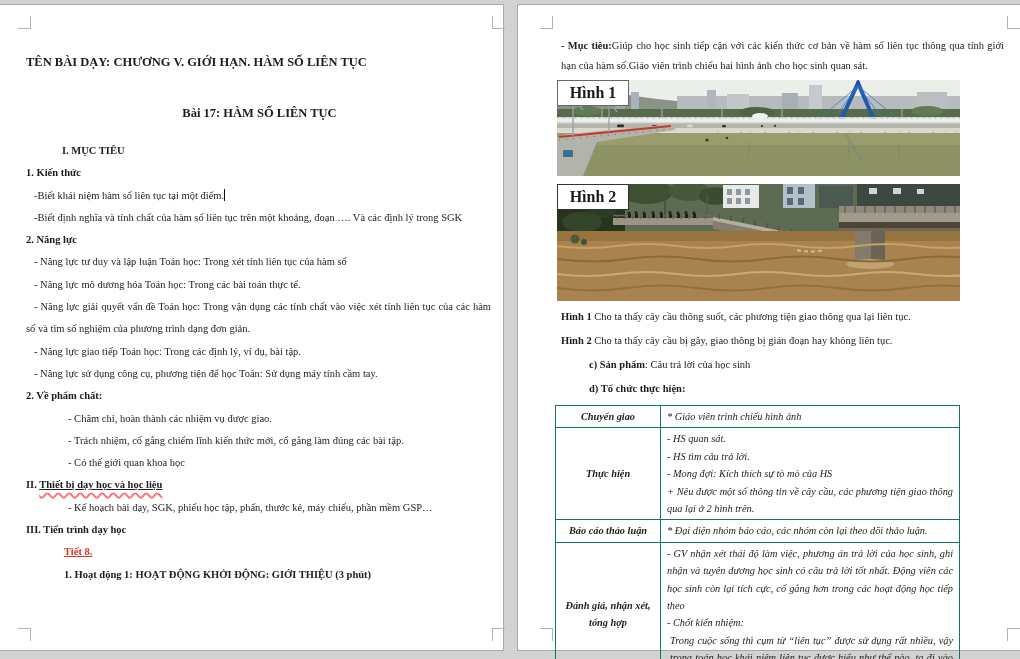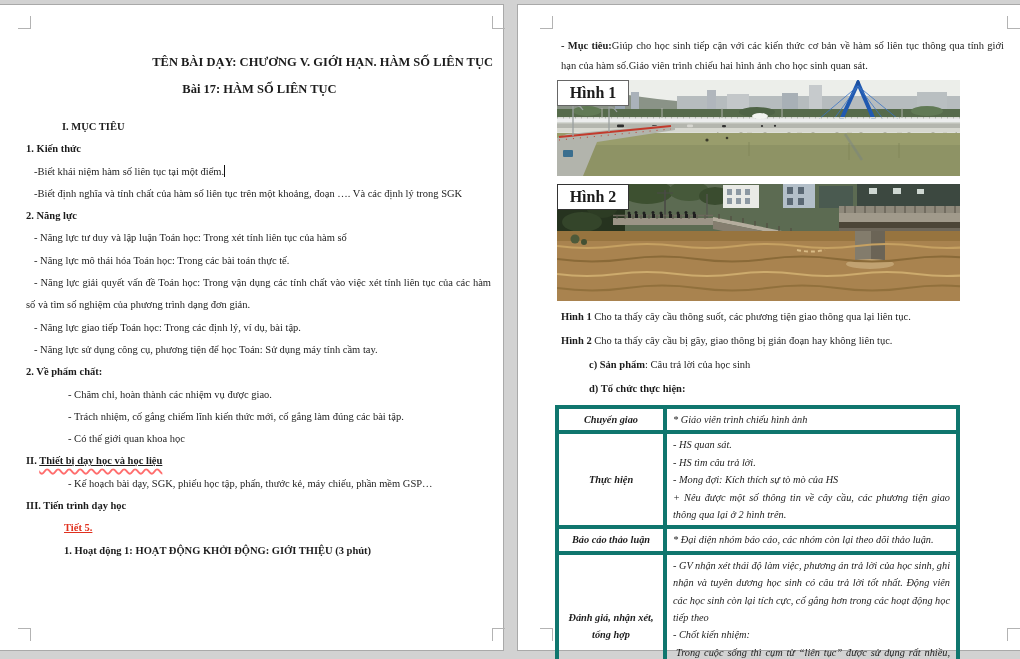--- a/index.html
+++ b/index.html
@@ -18,7 +18,7 @@
   
   .lp-content{padding:50px 10px 0 30px;font-size:10.5px;line-height:22.3px;}
   .lp-content p{margin:0;}
-  .t1{font-size:12.5px;font-weight:bold;text-align:right;line-height:15px;margin:0 0 12px 0!important;}
+  .t1{font-size:12.5px;font-weight:bold;text-align:left;line-height:15px;margin:0 0 36px 0!important;}
   .t2{font-size:12.5px;font-weight:bold;text-align:center;line-height:15px;margin:0 0 19px 0!important;}
   .t3{font-size:11px;font-weight:bold;text-align:center;line-height:15px;margin:0 0 8px 0!important;}
   .b{font-weight:bold;}

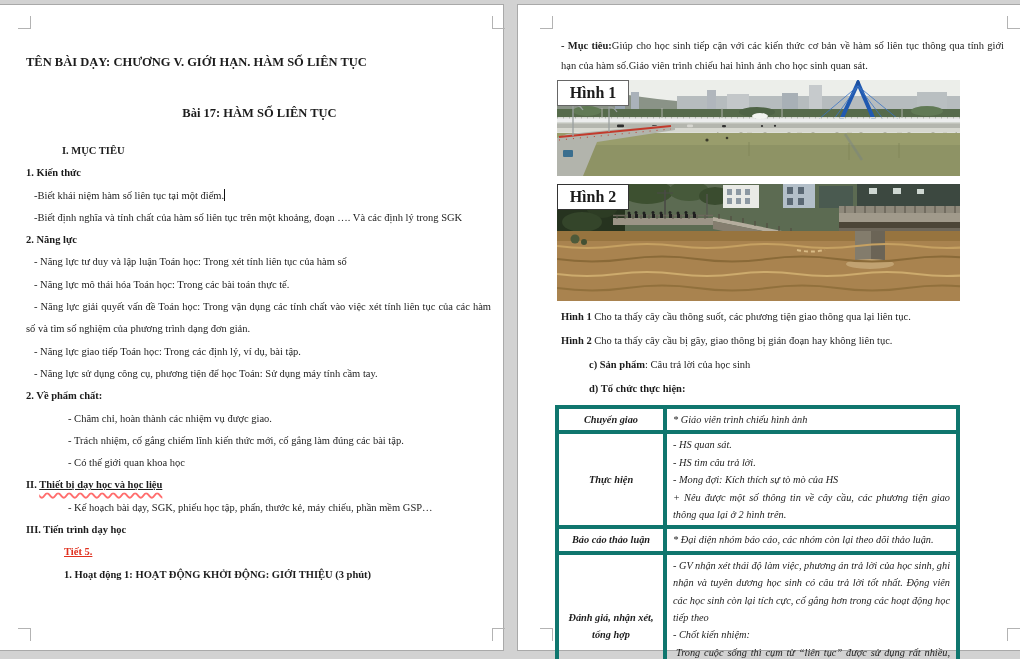--- a/index.html
+++ b/index.html
@@ -80,7 +80,7 @@
     <p class="ind-b">-Biết định nghĩa và tính chất của hàm số liên tục trên một khoảng, đoạn …. Và các định lý trong SGK</p>
     <p class="b">2. Năng lực</p>
     <p class="ind-b">- Năng lực tư duy và lập luận Toán học: Trong xét tính liên tục của hàm số</p>
-    <p class="ind-b">- Năng lực mô thái hóa Toán học: Trong các bài toán thực tế.</p>
+    <p class="ind-b">- Năng lực mô dương hóa Toán học: Trong các bài toán thực tế.</p>
     <p class="just">- Năng lực giải quyết vấn đề Toán học: Trong vận dụng các tính chất vào việc xét tính liên tục của các hàm số và tìm số nghiệm của phương trình dạng đơn giản.</p>
     <p class="ind-b">- Năng lực giao tiếp Toán học: Trong các định lý, ví dụ, bài tập.</p>
     <p class="ind-b">- Năng lực sử dụng công cụ, phương tiện để học Toán: Sử dụng máy tính cầm tay.</p>

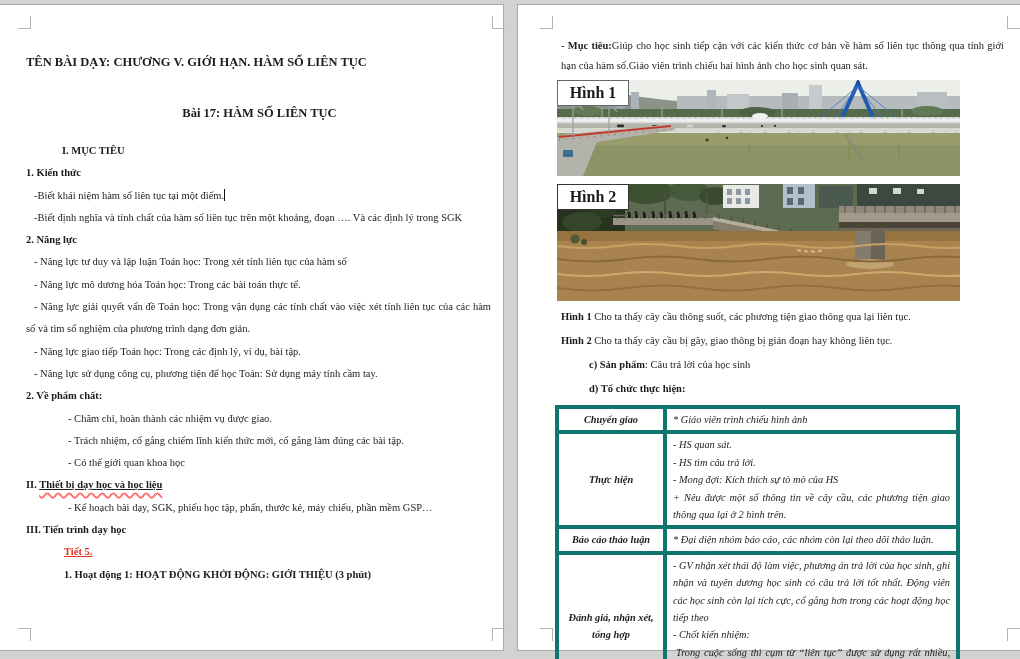--- a/index.html
+++ b/index.html
@@ -44,7 +44,7 @@
   .cap-ind{padding-left:28px;}
   
   table.acts{border-collapse:collapse;width:405px;margin:6px 0 0 -2px;font-size:10.3px;line-height:17.4px;}
-  table.acts td{border:4px solid #0f766e;vertical-align:middle;padding:2px 6px;}
+  table.acts td{border:1px solid #0f766e;vertical-align:middle;padding:2px 6px;}
   td.lbl{width:92px;text-align:center;font-weight:bold;font-style:italic;padding:2px 3px;}
   td.cnt div{margin:0;font-style:italic;}
   .t-ind{padding-left:3px;}

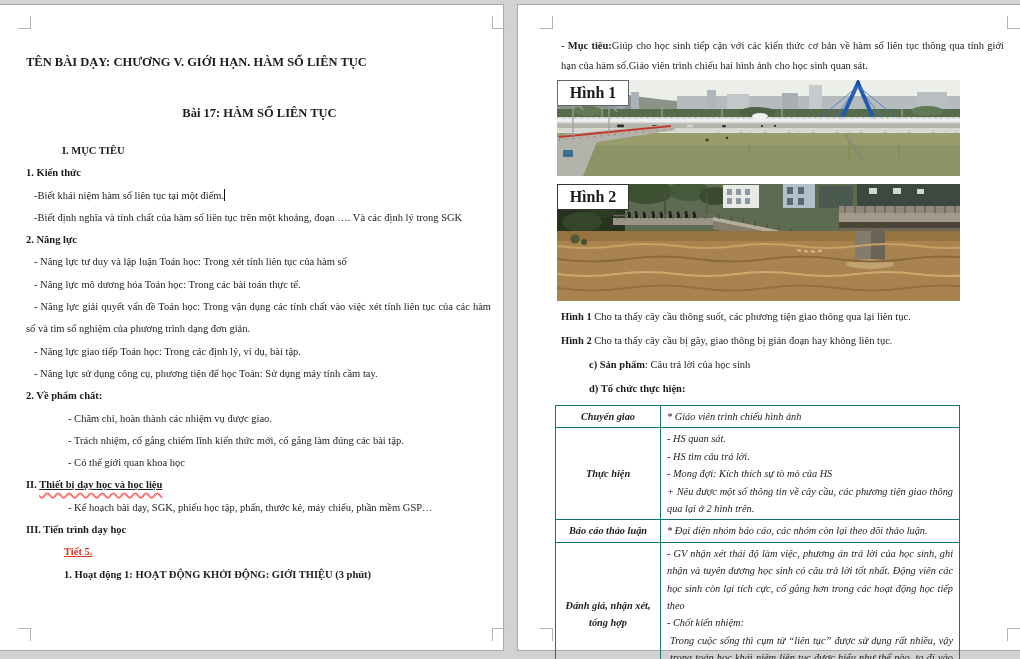--- a/index.html
+++ b/index.html
@@ -93,7 +93,7 @@
     </p>
     <p class="ind-c">- Kế hoạch bài dạy, SGK, phiếu học tập, phấn, thước kẻ, máy chiếu, phần mềm GSP…</p>
     <p class="b">III. Tiến trình dạy học</p>
-    <p class="b red u ind-c" style="padding-left:38px"><span>Tiết 5.</span></p>
+    <p class="b red u ind-c" style="padding-left:38px"><span>Tiết 8.</span></p>
     <p class="b" style="padding-left:38px">1. Hoạt động 1:  HOẠT ĐỘNG KHỞI ĐỘNG: GIỚI THIỆU (3 phút)</p>
   </div>
 </div>

